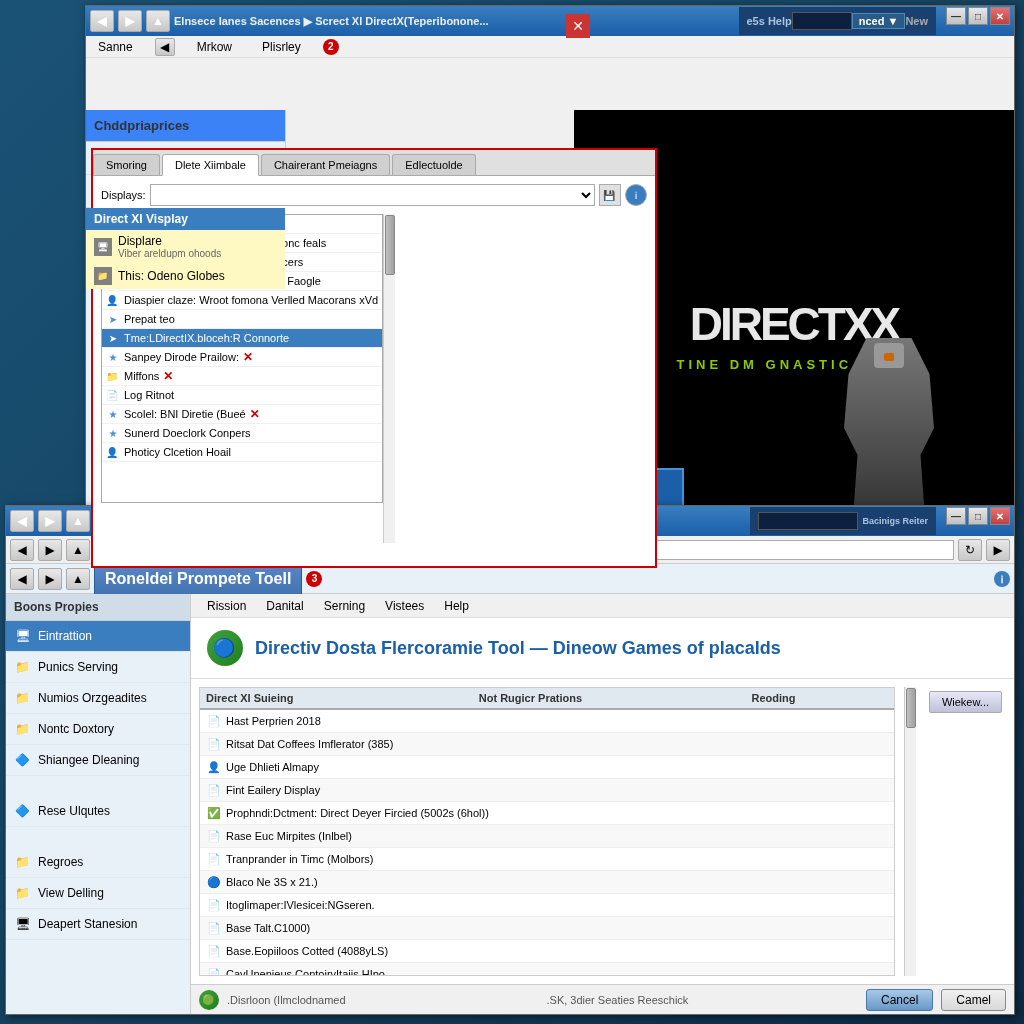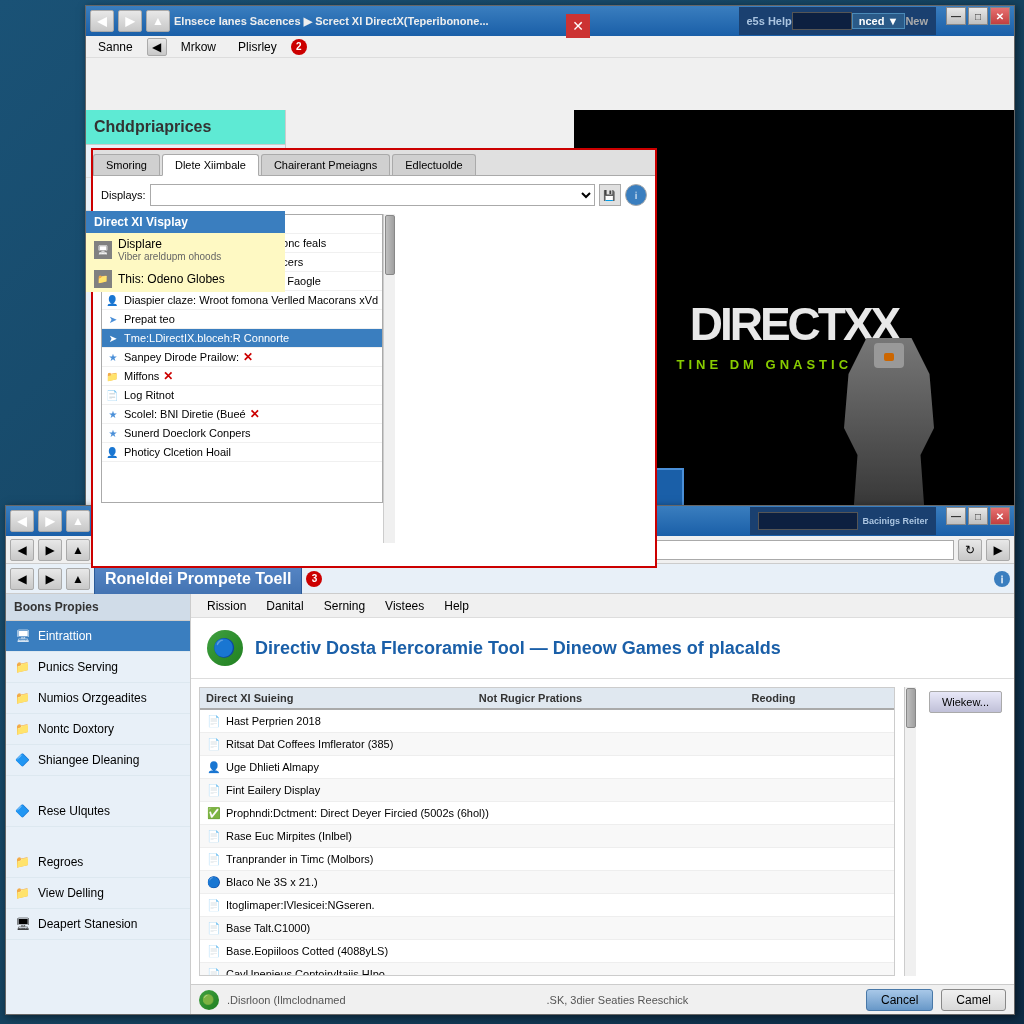--- a/index.html
+++ b/index.html
@@ -89,7 +89,7 @@
       align-items: center;
       padding: 0 4px;
       border-bottom: 1px solid #ddd;
-      gap: 6px;
+      gap: 14px;
     }
 
     .menu-item {

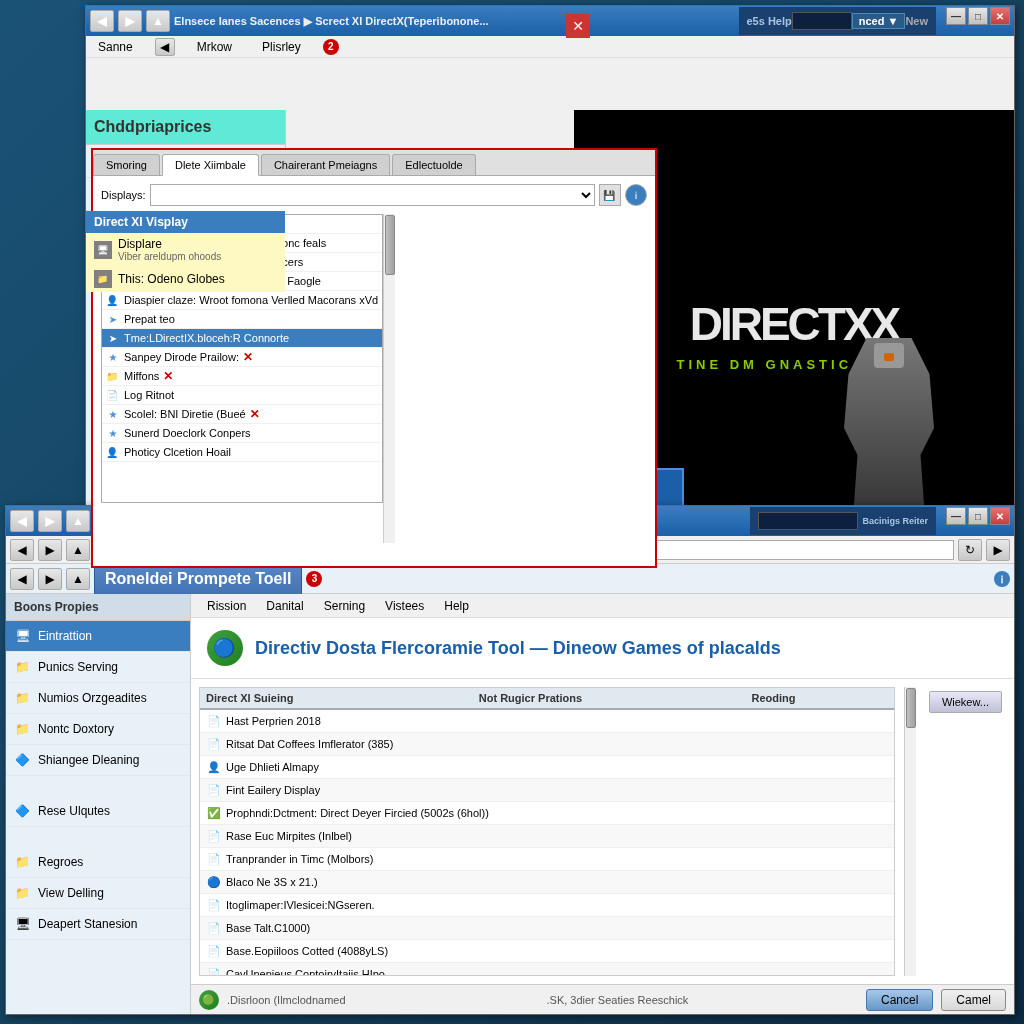--- a/index.html
+++ b/index.html
@@ -261,11 +261,11 @@
 
     .side-panel-title {
       padding: 8px;
-      font-size: 16px;
+      font-size: 13px;
       font-weight: bold;
       color: #333;
       border-bottom: 1px solid #ccc;
-      background: #5eead4;
+      background: #3b82f6;
     }
 
     .side-item {

